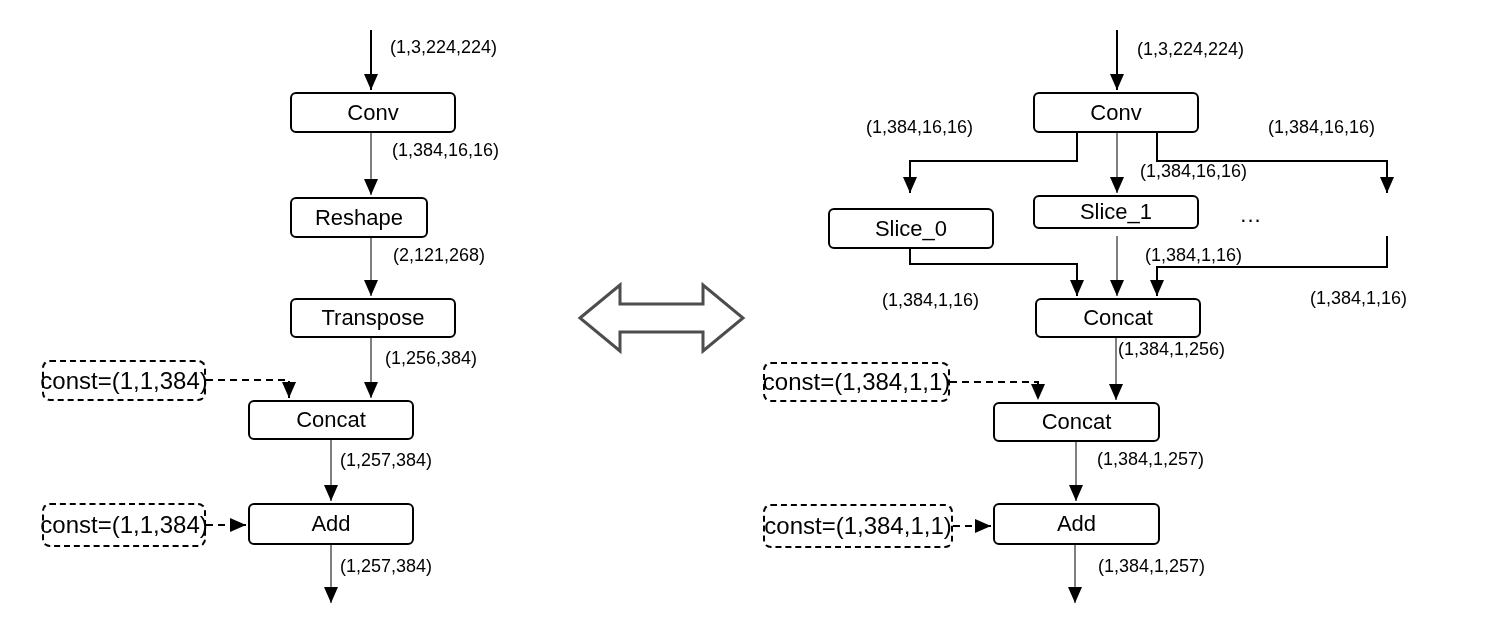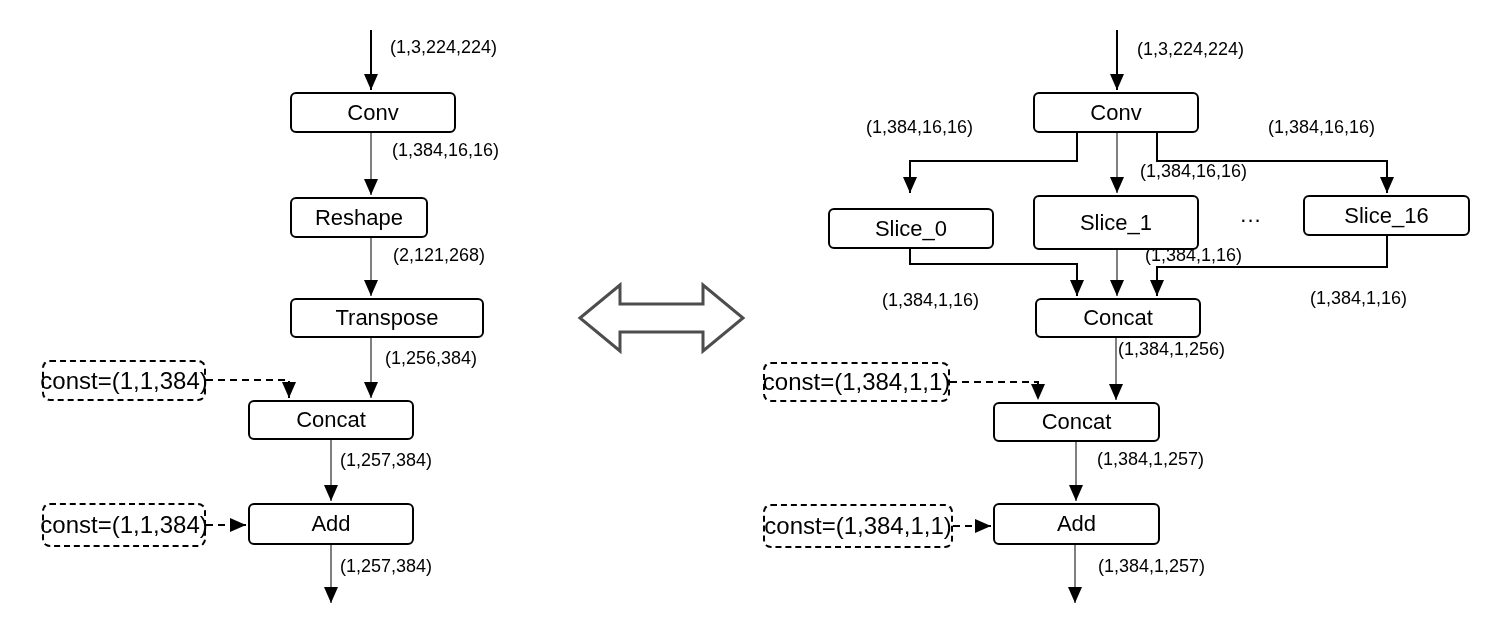--- a/index.html
+++ b/index.html
@@ -98,7 +98,7 @@
 
   <div class="box" style="left:1033px;top:92px;width:166px;height:41px">Conv</div>
   <div class="box" style="left:828px;top:208px;width:166px;height:41px">Slice_0</div>
-  <div class="box" style="left:1033px;top:195px;width:166px;height:55px">Slice_1</div>
+  <div class="box" style="left:1033px;top:195px;width:166px;height:34px">Slice_1</div>
   <div class="box" style="left:1303px;top:195px;width:167px;height:41px">Slice_16</div>
   <div class="dots" style="left:1226px;top:202px;width:50px">...</div>
   <div class="box" style="left:1035px;top:298px;width:166px;height:40px">Concat</div>

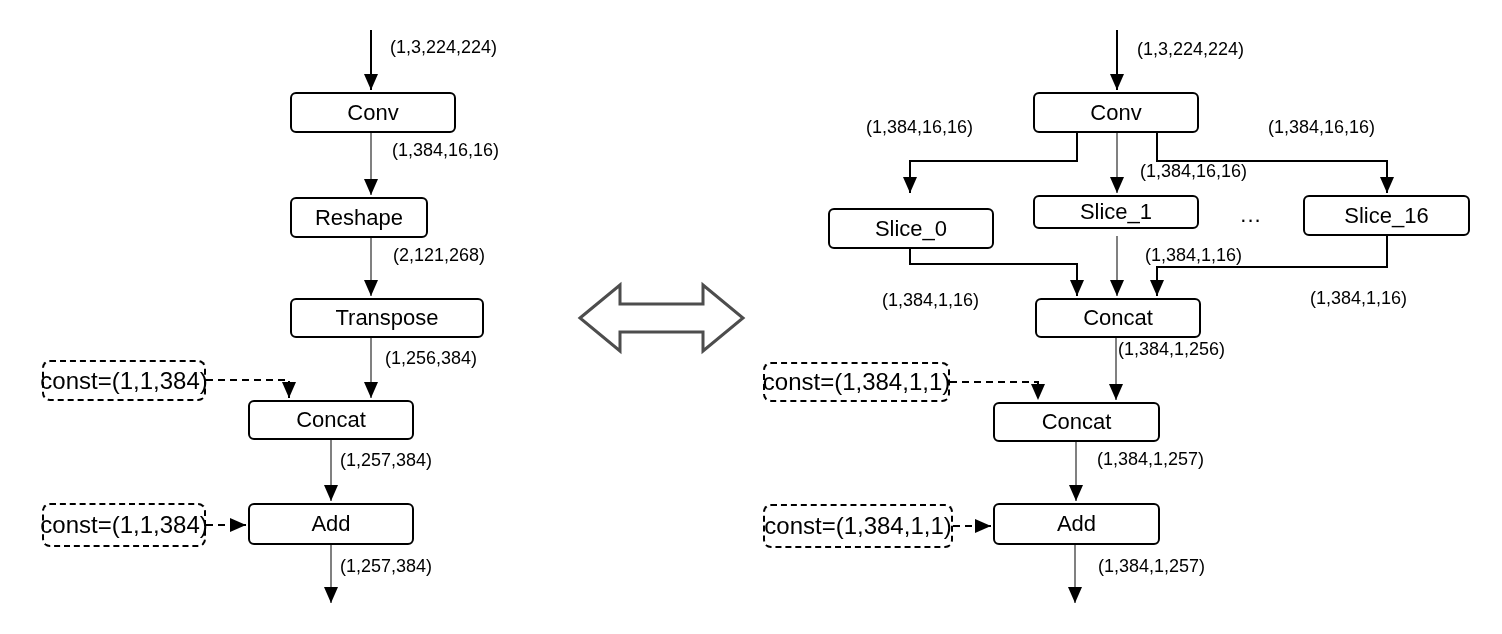--- a/index.html
+++ b/index.html
@@ -99,7 +99,6 @@
   <div class="box" style="left:1033px;top:92px;width:166px;height:41px">Conv</div>
   <div class="box" style="left:828px;top:208px;width:166px;height:41px">Slice_0</div>
   <div class="box" style="left:1033px;top:195px;width:166px;height:34px">Slice_1</div>
-  <div class="box" style="left:1303px;top:195px;width:167px;height:41px">Slice_16</div>
   <div class="dots" style="left:1226px;top:202px;width:50px">...</div>
   <div class="box" style="left:1035px;top:298px;width:166px;height:40px">Concat</div>
   <div class="box" style="left:993px;top:402px;width:167px;height:40px">Concat</div>

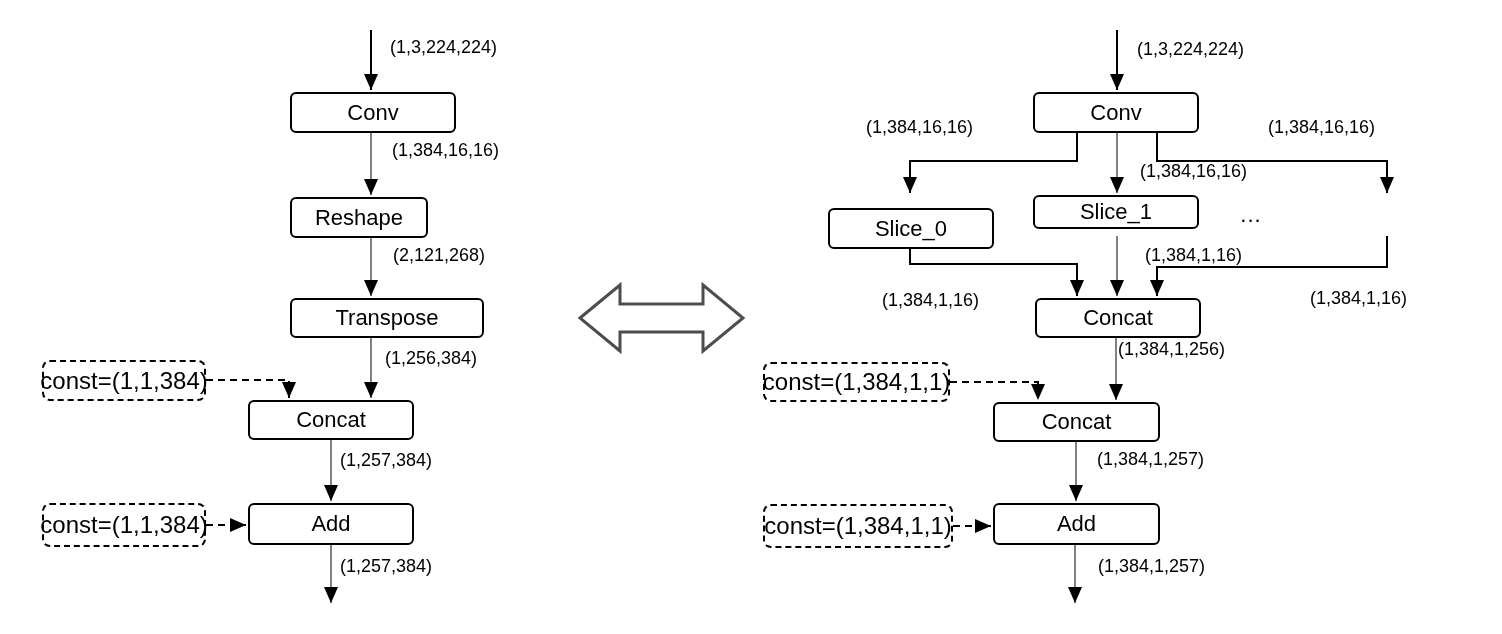--- a/index.html
+++ b/index.html
@@ -83,7 +83,7 @@
 
   <div class="box" style="left:290px;top:92px;width:166px;height:41px">Conv</div>
   <div class="box" style="left:290px;top:197px;width:138px;height:41px">Reshape</div>
-  <div class="box" style="left:290px;top:298px;width:194px;height:40px">Transpose</div>
+  <div class="box" style="left:290px;top:298px;width:166px;height:40px">Transpose</div>
   <div class="box" style="left:248px;top:400px;width:166px;height:40px">Concat</div>
   <div class="box" style="left:248px;top:503px;width:166px;height:42px">Add</div>
   <div class="box dashed" style="left:42px;top:360px;width:164px;height:41px">const=(1,1,384)</div>

